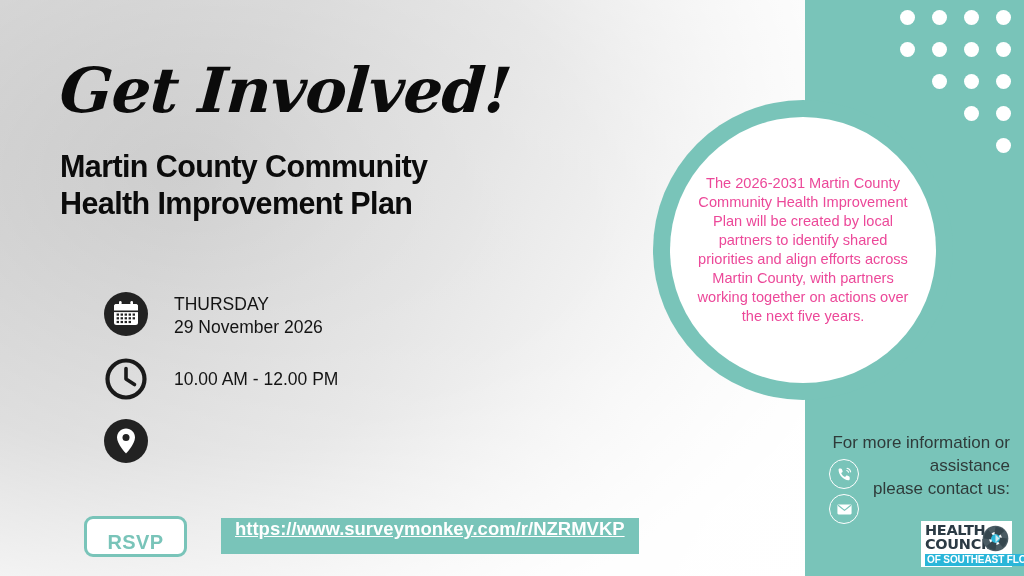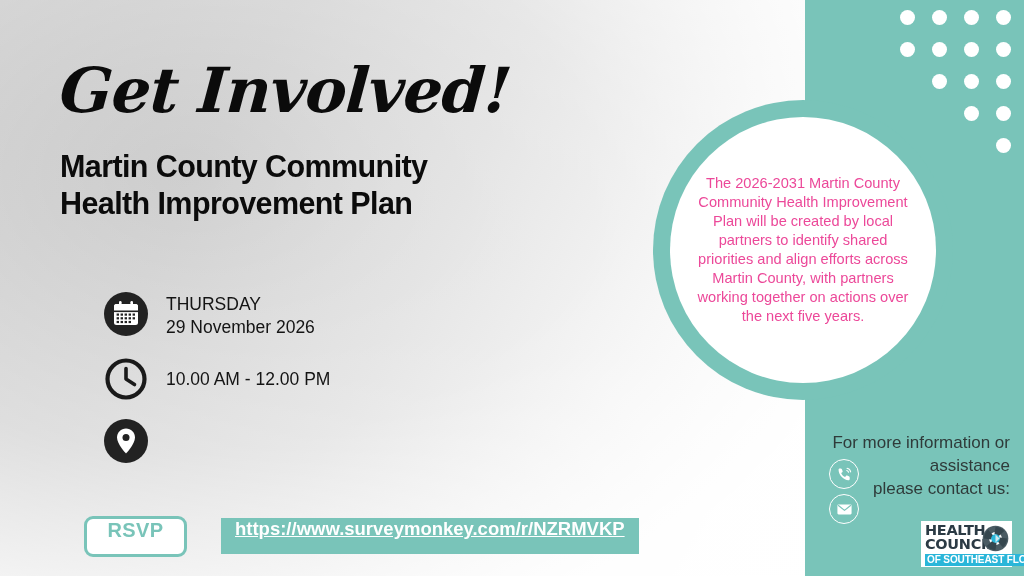--- a/index.html
+++ b/index.html
@@ -127,7 +127,7 @@
     color: #141414;
     padding-top: 2px;
   }
-  .detail-text .line { display: block; white-space: nowrap; }
+  .detail-text .line { display: block; white-space: nowrap; margin-left: 8px; }
   .row-time .detail-text { padding-top: 11px; }
   .row-date .detail-text { padding-top: 1px; }
   .row-place .detail-text { padding-top: 0px; }

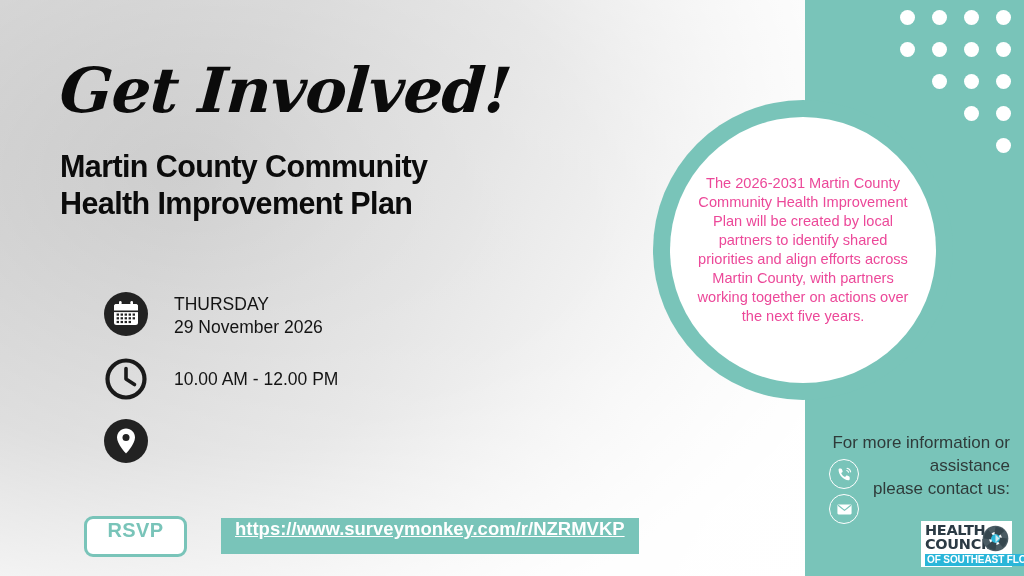--- a/index.html
+++ b/index.html
@@ -140,7 +140,7 @@
     border-radius: 9px;
     background: #ffffff;
     display: flex;
-    align-items: flex-start;
+    align-items: flex-end;
     justify-content: center;
     box-sizing: border-box;
   }

